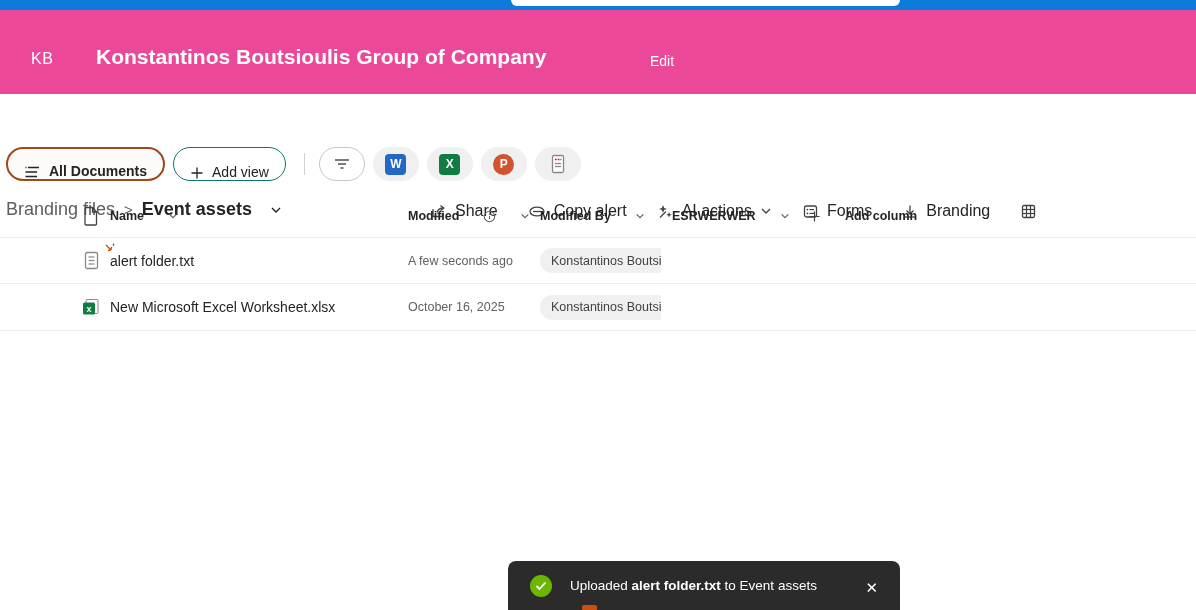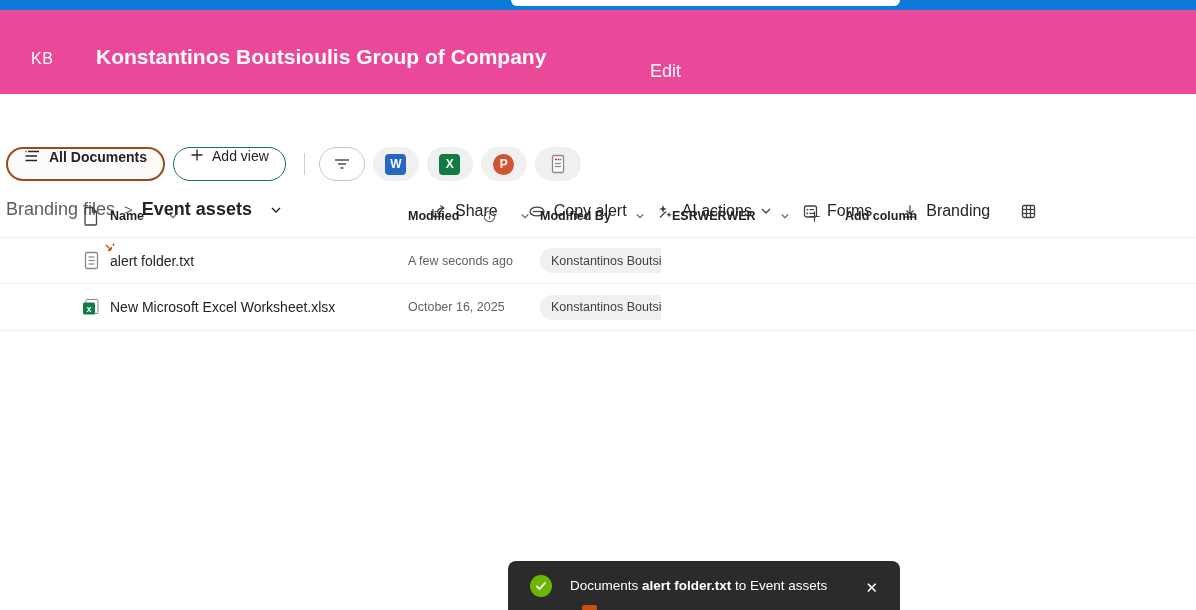--- a/index.html
+++ b/index.html
@@ -17,7 +17,7 @@
     background:#ec4899; display:flex; align-items:center; }
   .site-logo { position:absolute; left:31px; top:40px; color:#fff; font-size:16px; letter-spacing:0.5px; }
   .site-title { position:absolute; left:96px; top:35px; color:#fff; font-size:21px; font-weight:700; }
-  .site-edit { position:absolute; left:650px; top:51px; color:#fff; font-size:18px; cursor:pointer; }
+  .site-edit { position:absolute; left:650px; top:43px; color:#fff; font-size:14px; cursor:pointer; }
 
   
   .crumb-row { position:absolute; left:0; top:94px; width:1196px; height:46px; background:#fff; }

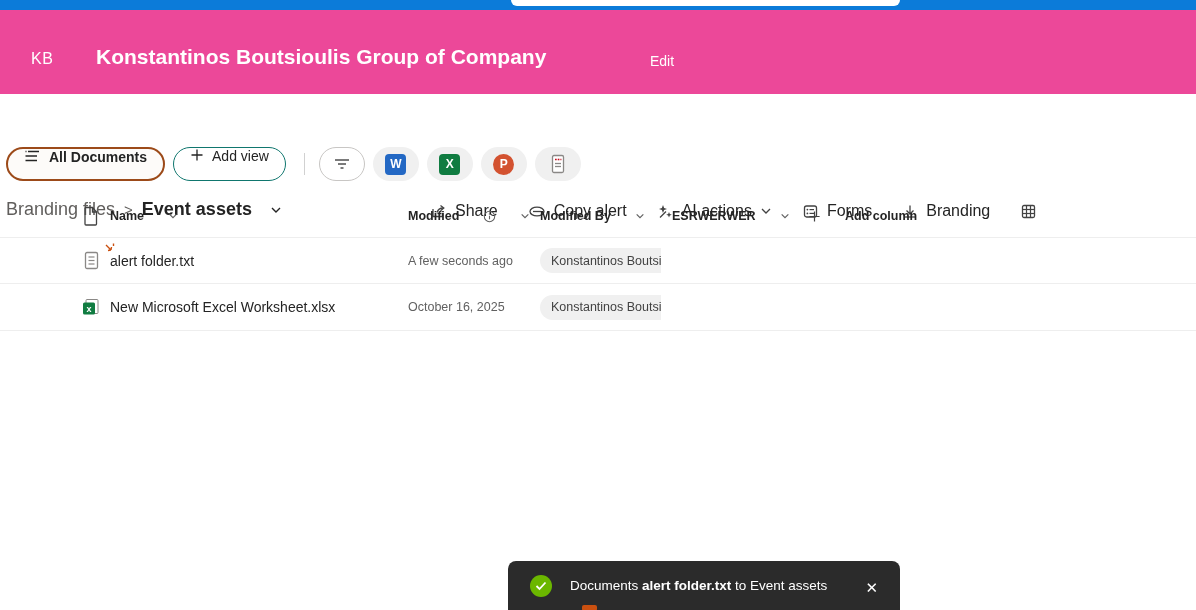--- a/index.html
+++ b/index.html
@@ -33,7 +33,7 @@
 
   
   .view-bar { position:absolute; left:6px; top:146px; height:36px; display:flex; align-items:center; }
-  .pill { display:flex; align-items:flex-start; gap:8px; height:34px; border-radius:17px;
+  .pill { display:flex; align-items:flex-end; gap:8px; height:34px; border-radius:17px;
     padding:0 16px; cursor:pointer; background:#fff; }
   .pill-current { border:2px solid #9c4a19; background:#fdfbf9; font-weight:700; font-size:14px; }
   .pill-add { border:1px solid #0f766e; margin-left:8px; font-size:14px; }

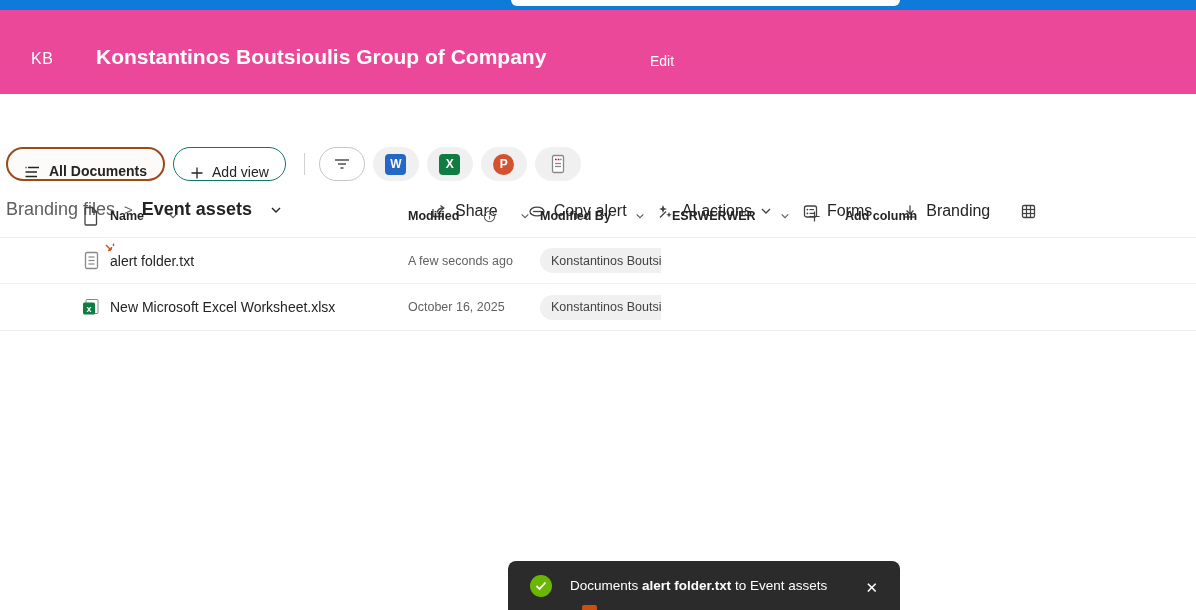--- a/index.html
+++ b/index.html
@@ -312,7 +312,7 @@
         </svg>
     </div>
     <div class="toast-text">
-      <span>Documents </span><b>alert folder.txt</b><span> to Event assets</span>
+      <span>Uploaded </span><b>alert folder.txt</b><span> to Event assets</span>
     </div>
     <div class="toast-close">✕</div>
     <div class="toast-orange"></div>

